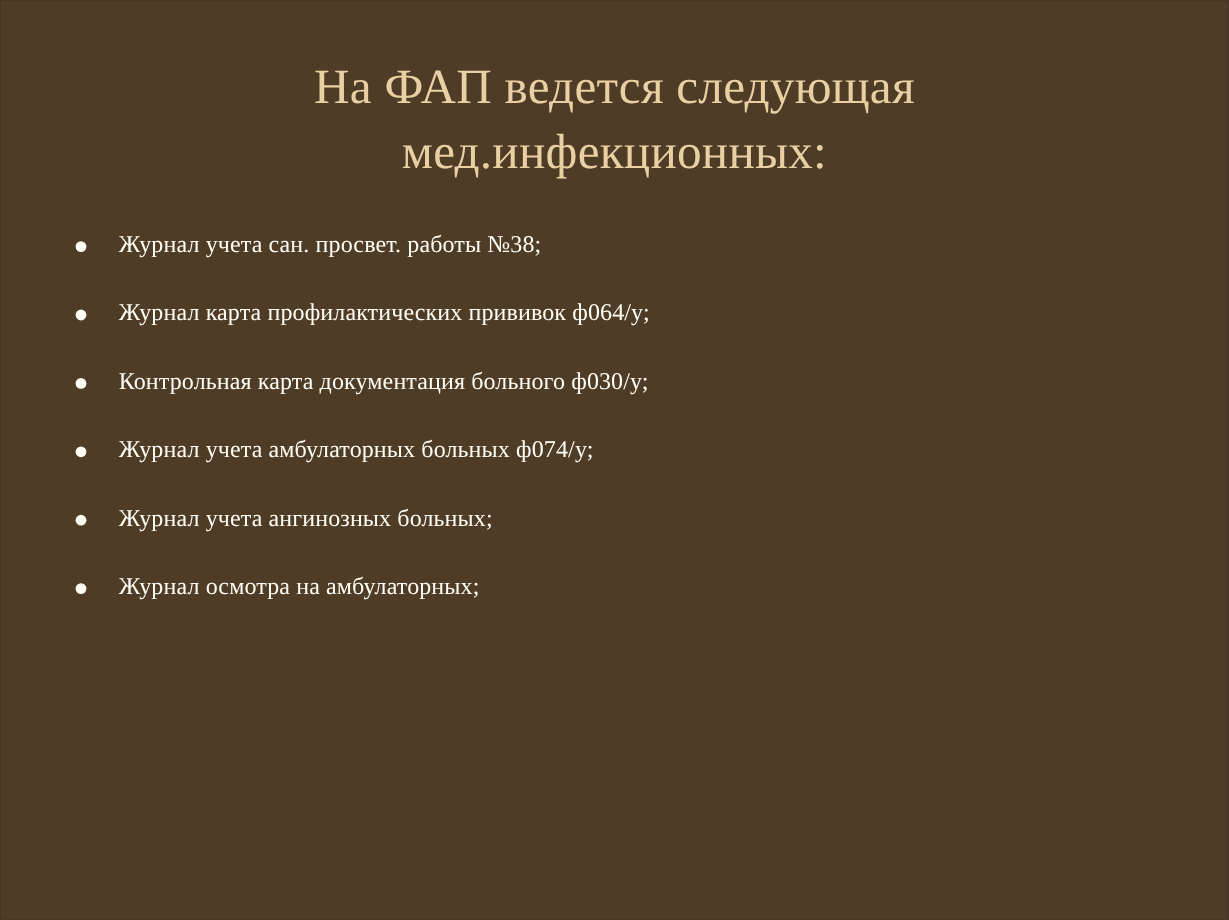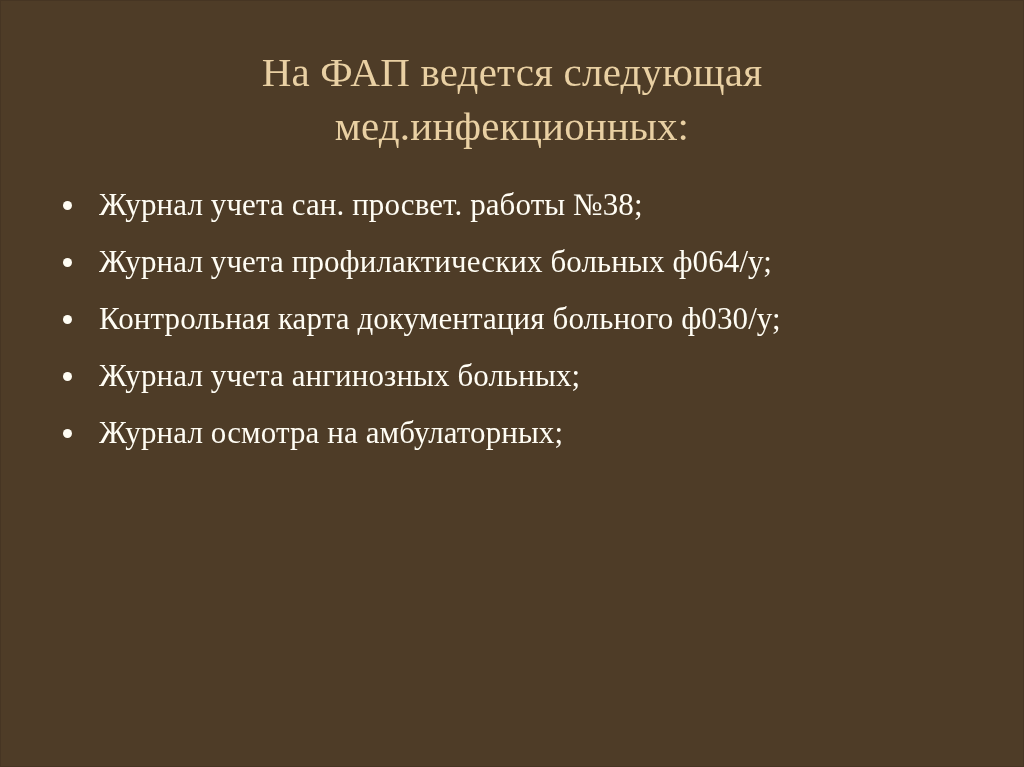--- a/index.html
+++ b/index.html
@@ -59,7 +59,7 @@
     padding-left: 51px;
     margin: 0 0 14px 0;
     color: #fffdf4;
-    font-size: 31px;
+    font-size: 20px;
     line-height: 43px;
     letter-spacing: 0.1px;
   }

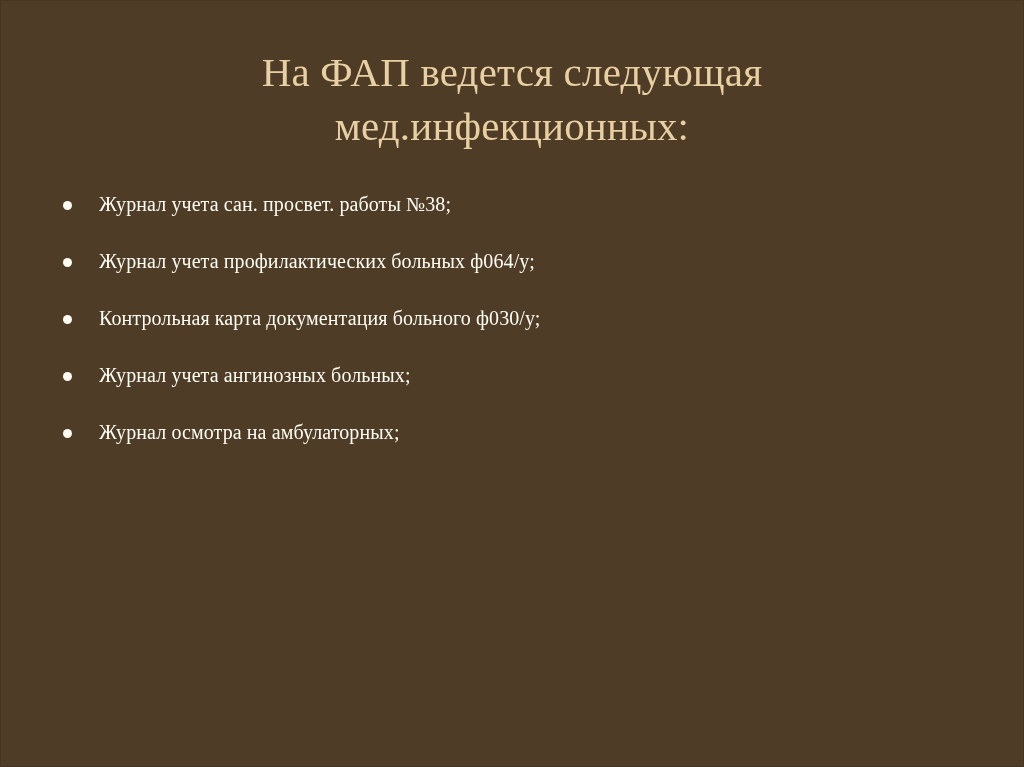--- a/index.html
+++ b/index.html
@@ -96,7 +96,7 @@
     </li>
     <li class="bullet-item">
       <span class="bullet-marker"></span>
-      <span class="bullet-text">Журнал учета профилактических больных ф064/у;</span>
+      <span class="bullet-text">Журнал карта профилактических прививок ф064/у;</span>
     </li>
     <li class="bullet-item">
       <span class="bullet-marker"></span>

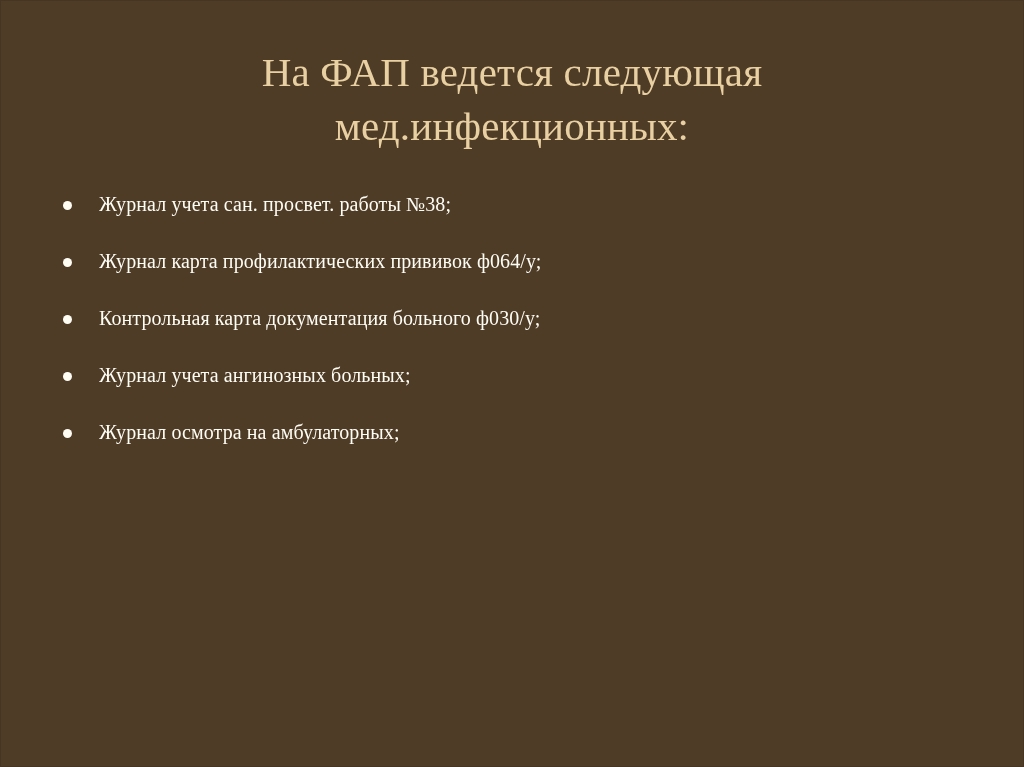--- a/index.html
+++ b/index.html
@@ -104,6 +104,10 @@
     </li>
     <li class="bullet-item">
       <span class="bullet-marker"></span>
+      <span class="bullet-text">Журнал учета амбулаторных больных ф074/у;</span>
+    </li>
+    <li class="bullet-item">
+      <span class="bullet-marker"></span>
       <span class="bullet-text">Журнал учета ангинозных больных;</span>
     </li>
     <li class="bullet-item">

